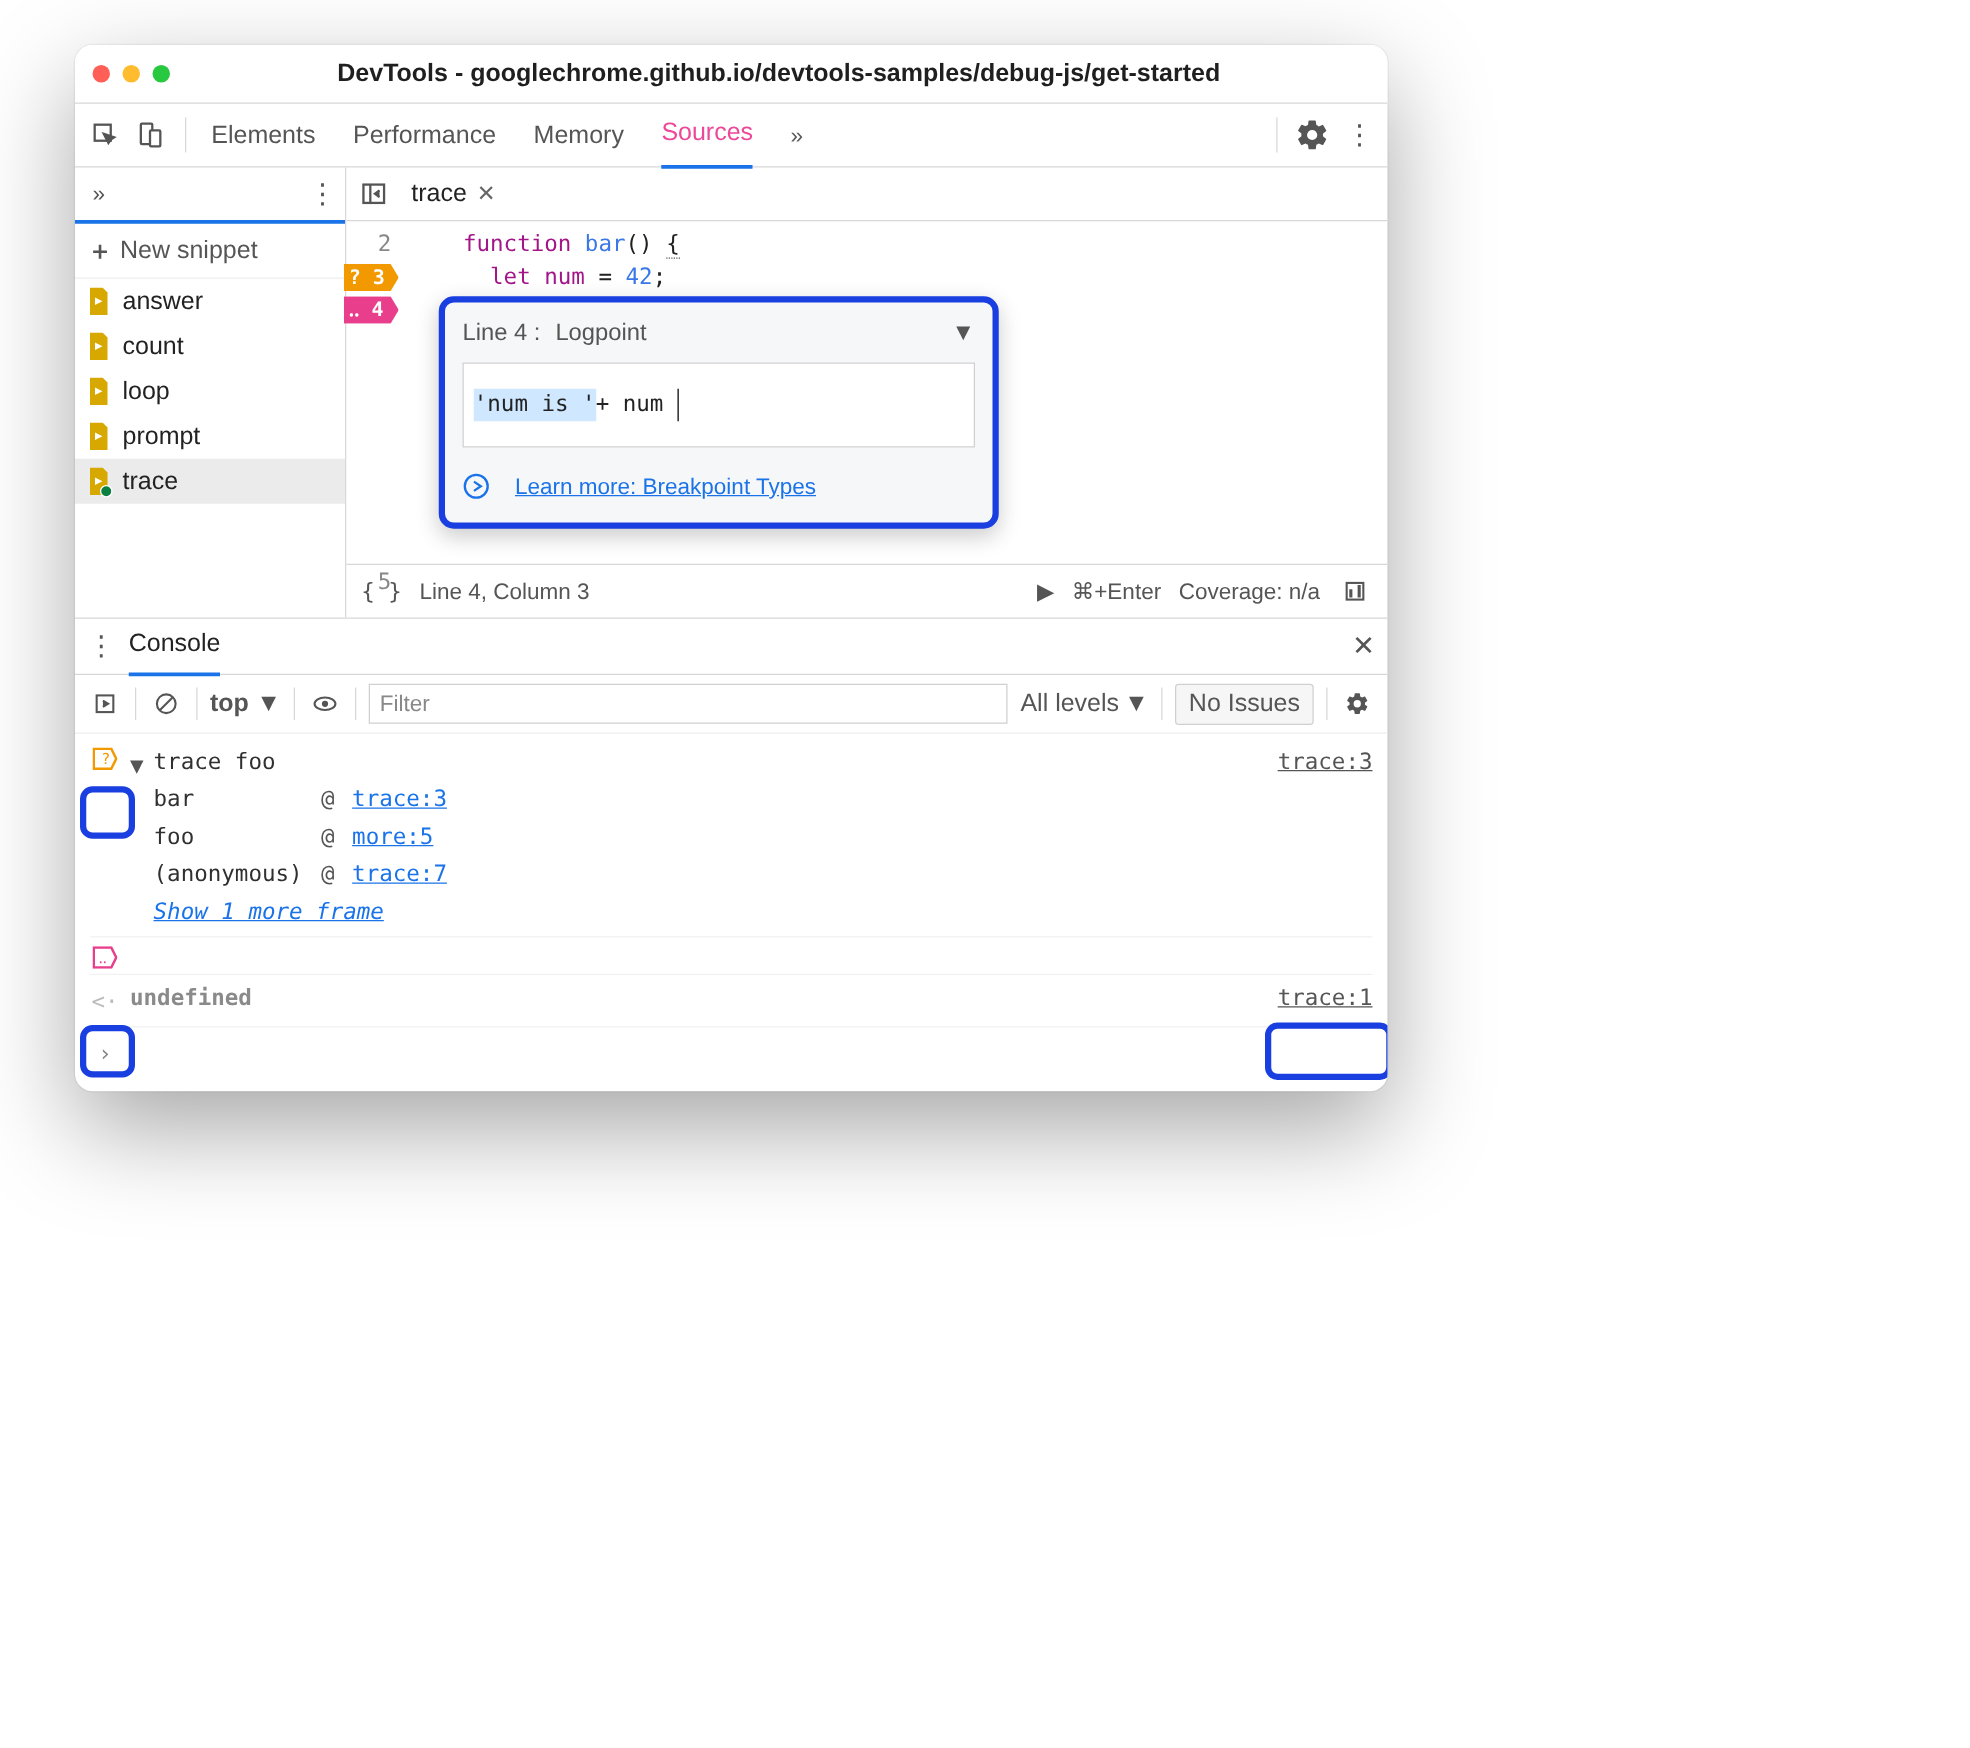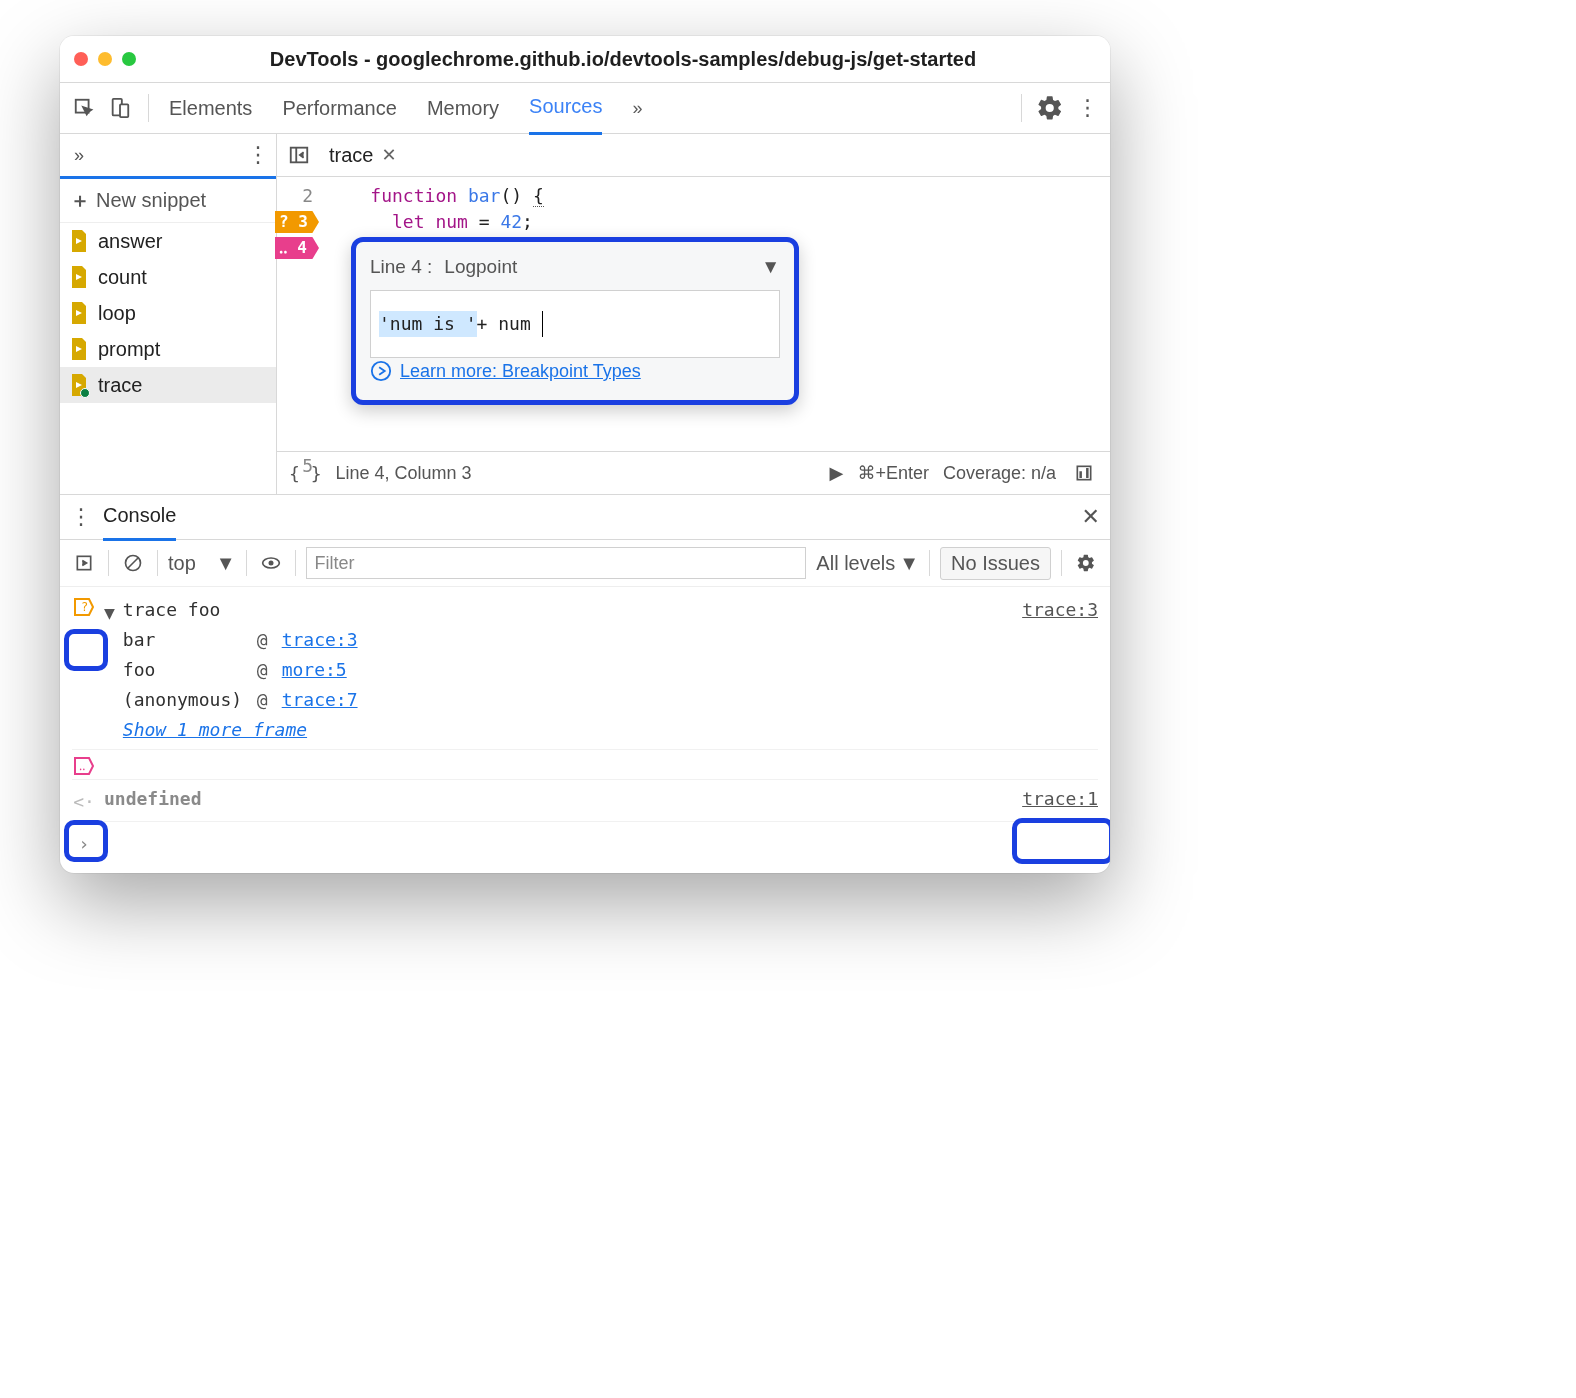--- a/index.html
+++ b/index.html
@@ -21,7 +21,7 @@
 .tabs .sep{width:1px;height:28px;background:#d8d8d8;margin:0 6px;}
 .tabs-list{display:flex;align-items:center;gap:30px;margin-left:6px;}
 .tab{cursor:pointer;color:#555;height:50px;display:flex;align-items:center;}
-.tab.active{color:#3b82f6;border-bottom:3px solid #1a73e8;}
+.tab.active{color:#ec4899;border-bottom:3px solid #1a73e8;}
 .tabs .spacer{flex:1;}
 .tabs .chev{font-size:18px;color:#595959;}
 .iconbtn{width:28px;height:28px;display:flex;align-items:center;justify-content:center;border-radius:4px;cursor:pointer;}

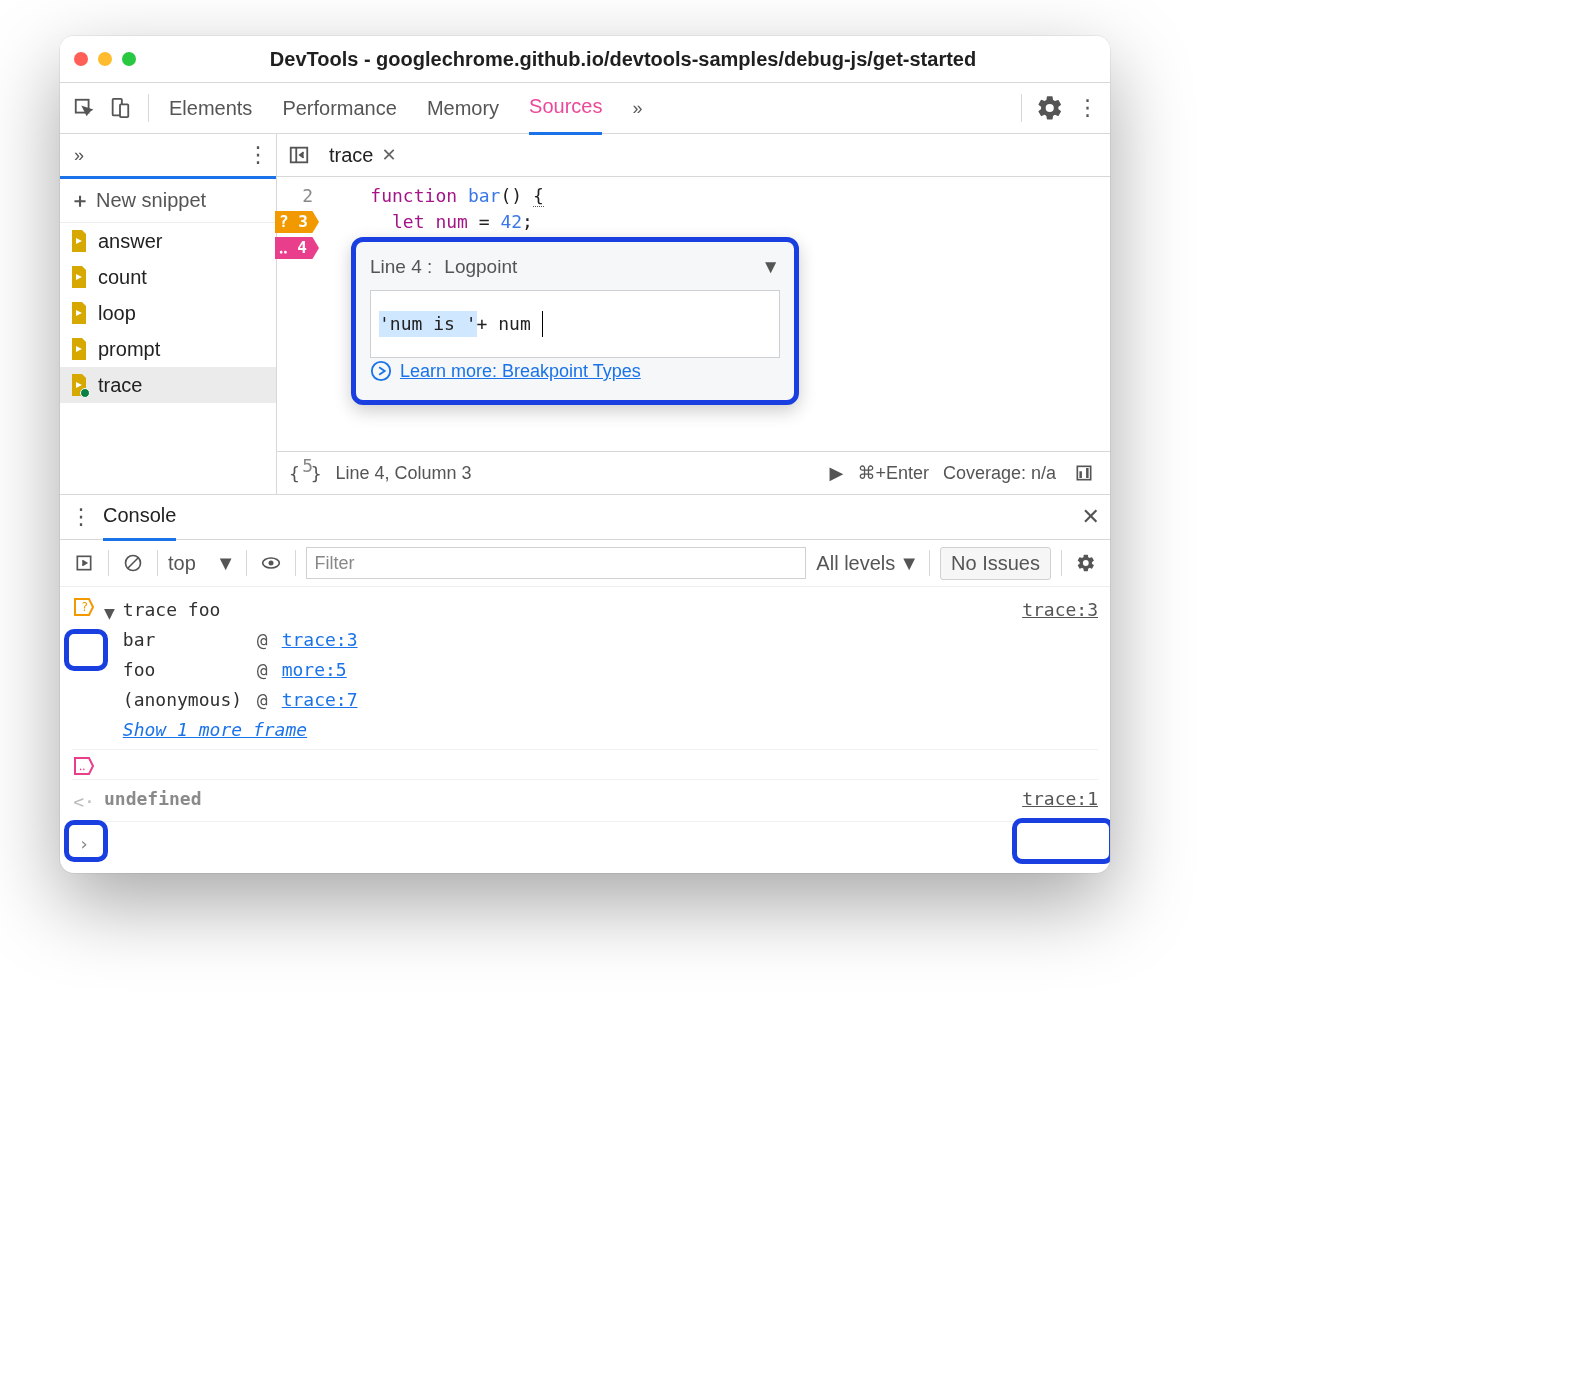--- a/index.html
+++ b/index.html
@@ -70,7 +70,7 @@
 .popover-input{background:#fff;border:1px solid #d0d0d0;padding:20px 8px;font-family:Menlo,monospace;display:flex;}
 .hi{background:#cfe8ff;}
 .popover-input .cursor{border-right:1px solid #000;}
-.learn{display:flex;align-items:center;gap:8px;color:#1a73e8;font-family:"Helvetica Neue",Arial,sans-serif;}
+.learn{display:flex;align-items:center;gap:20px;margin-top:18px;color:#1a73e8;font-family:"Helvetica Neue",Arial,sans-serif;}
 .learn a{color:#1a73e8;text-decoration:underline;}
 .learn .arrow-icon{width:22px;height:22px;}
 

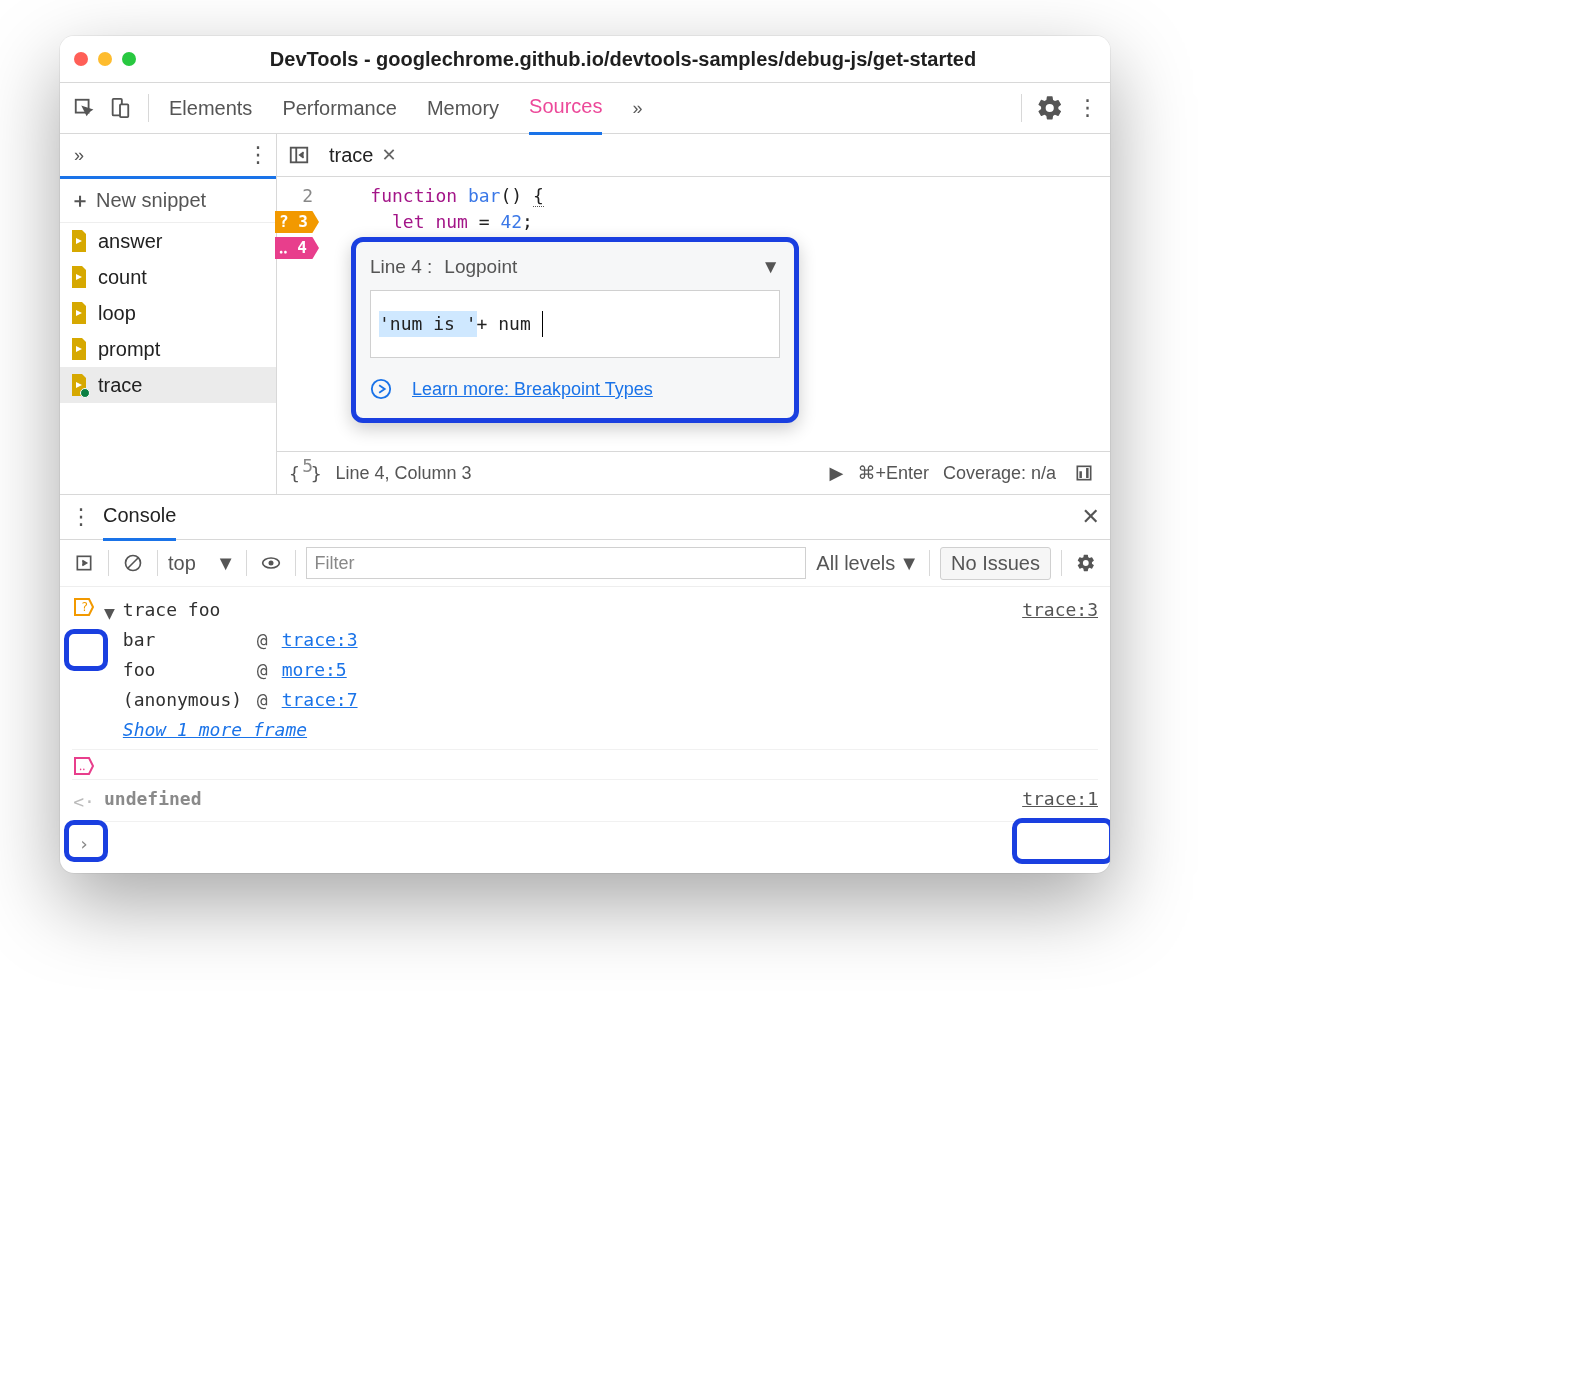--- a/index.html
+++ b/index.html
@@ -87,7 +87,7 @@
 .console-toolbar{height:46px;border-bottom:1px solid #eee;display:flex;align-items:center;padding:0 10px;gap:10px;color:#555;}
 .console-toolbar svg{width:20px;height:20px;}
 .console-toolbar .sep{width:1px;height:26px;background:#d8d8d8;}
-.ctx{display:flex;align-items:center;gap:20px;}
+.ctx{display:flex;align-items:center;gap:6px;font-weight:bold;}
 .filter-input{flex:1;height:30px;border:1px solid #d0d0d0;padding:0 8px;font-size:18px;color:#888;display:flex;align-items:center;}
 .levels{display:flex;align-items:center;gap:4px;}
 .noissue{border:1px solid #d0d0d0;padding:4px 10px;border-radius:3px;background:#f6f6f6;}

